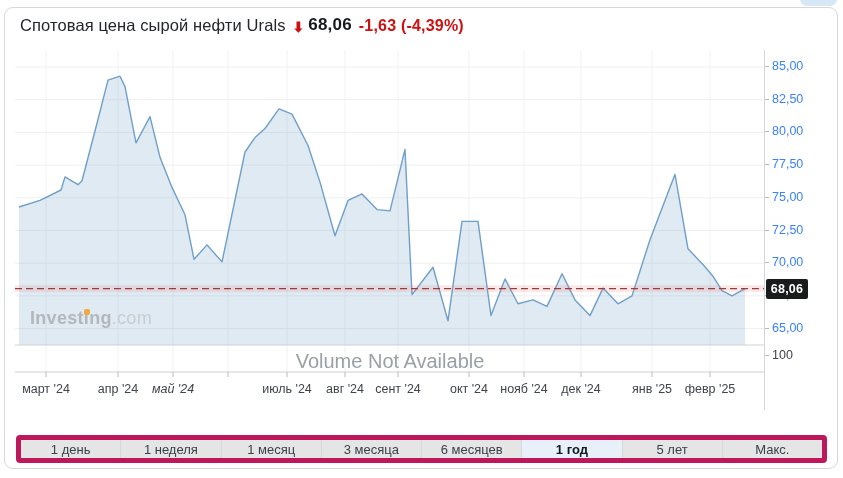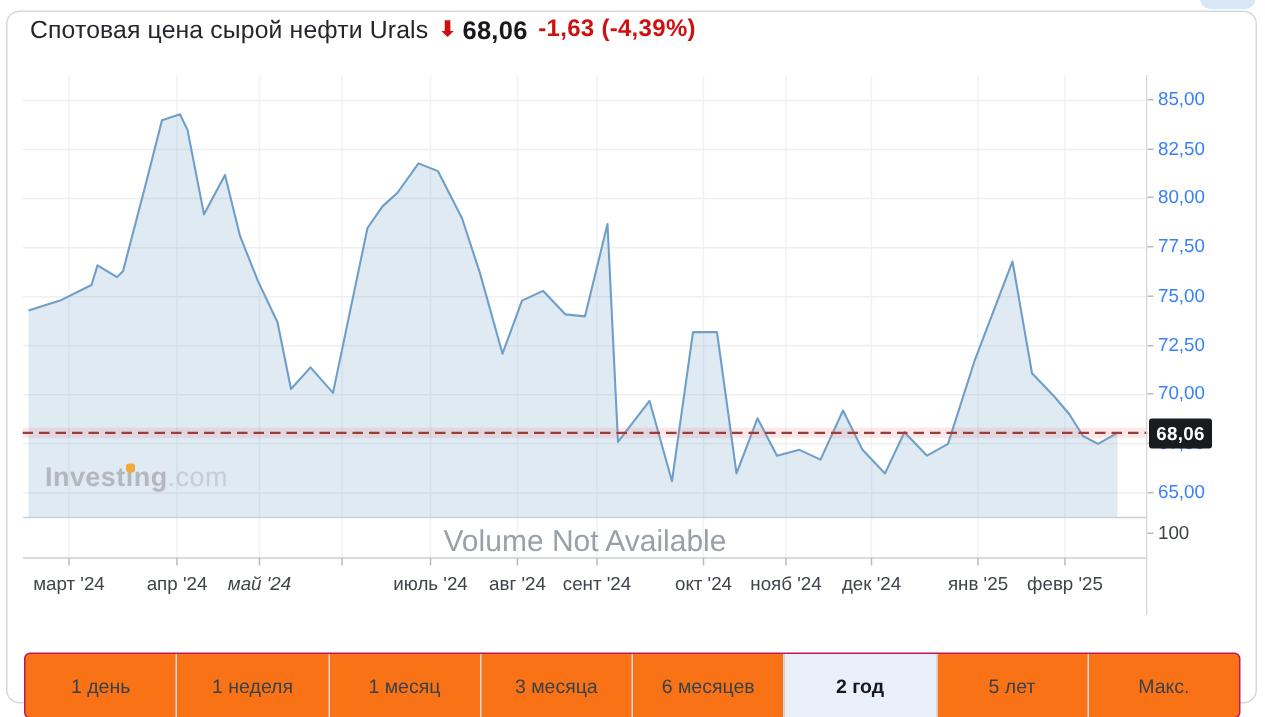--- a/index.html
+++ b/index.html
@@ -6,7 +6,7 @@
   .page{position:relative;width:843px;height:478px;background:#fff;overflow:hidden;}
   .card{position:absolute;left:4px;top:7px;width:832px;height:460px;border:1px solid #d5d8db;border-radius:9px;background:#fff;}
   .sliver{position:absolute;left:800px;top:-8px;width:37px;height:14px;border-radius:7px;background:#d7e7f6;}
-  .header{position:absolute;left:20px;top:11px;height:24px;white-space:nowrap;display:flex;align-items:flex-start;}
+  .header{position:absolute;left:20px;top:11px;height:24px;white-space:nowrap;display:flex;align-items:flex-end;}
   .title{font-size:16.5px;color:#23262a;letter-spacing:.1px;}
   .arrow{color:#cf1010;font-size:14px;font-weight:700;margin:0 4px 0 7px;}
   .price{font-size:17px;font-weight:700;color:#17191c;margin-right:7px;letter-spacing:.2px;}

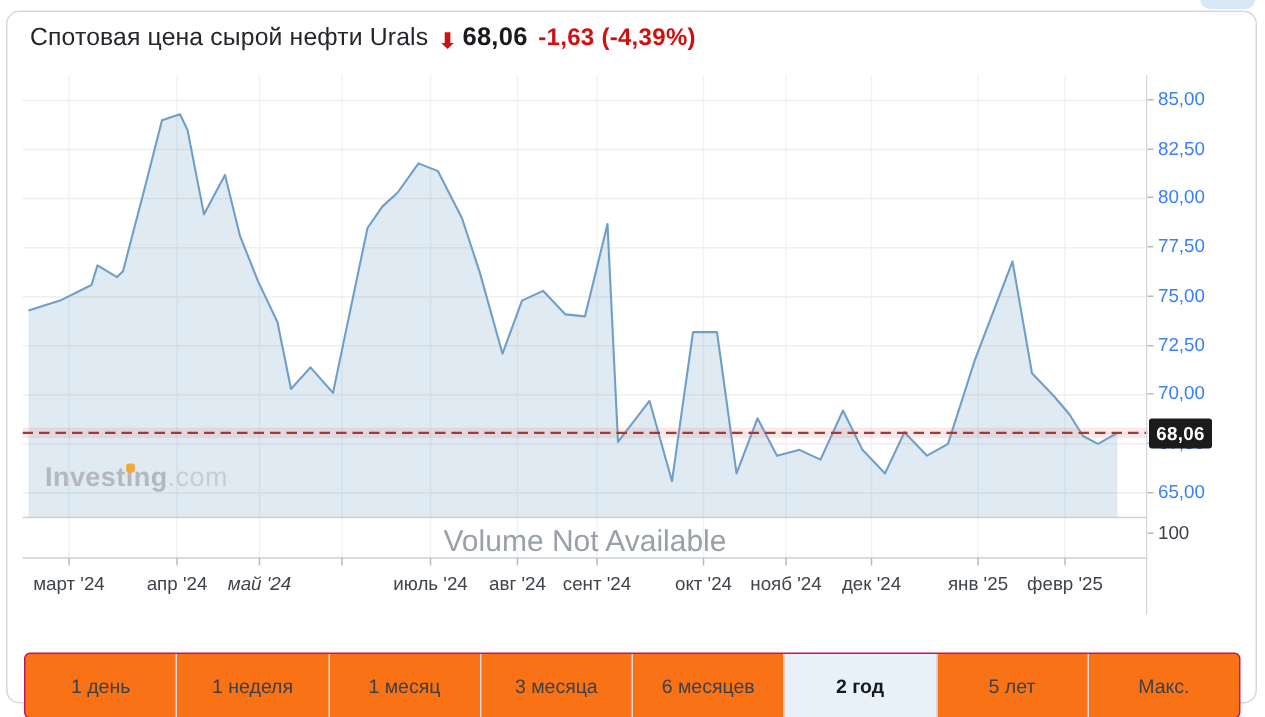--- a/index.html
+++ b/index.html
@@ -24,8 +24,8 @@
   .watermark .idot{position:relative;}
   .watermark .idot::before{content:"";position:absolute;left:0px;top:1px;width:6px;height:6px;background:#f0a93c;border-radius:2px;}
   .watermark .com{font-weight:400;color:#c9ccd1;}
-  .tf-row{position:absolute;left:16px;top:435px;width:811px;height:44px;display:flex;
-          border:1px solid #be185d;border-radius:4px;box-sizing:border-box;background:#f97316;}
+  .tf-row{position:absolute;left:16px;top:435px;width:811px;height:28px;display:flex;
+          border:5px solid #be185d;border-radius:4px;box-sizing:border-box;background:#e5e5e5;}
   .tfbtn{flex:1;display:flex;align-items:center;justify-content:center;font-size:13px;color:#3a4148;
          border-right:1px solid #d6d9dc;cursor:pointer;white-space:nowrap;}
   .tfbtn:last-child{border-right:none;}

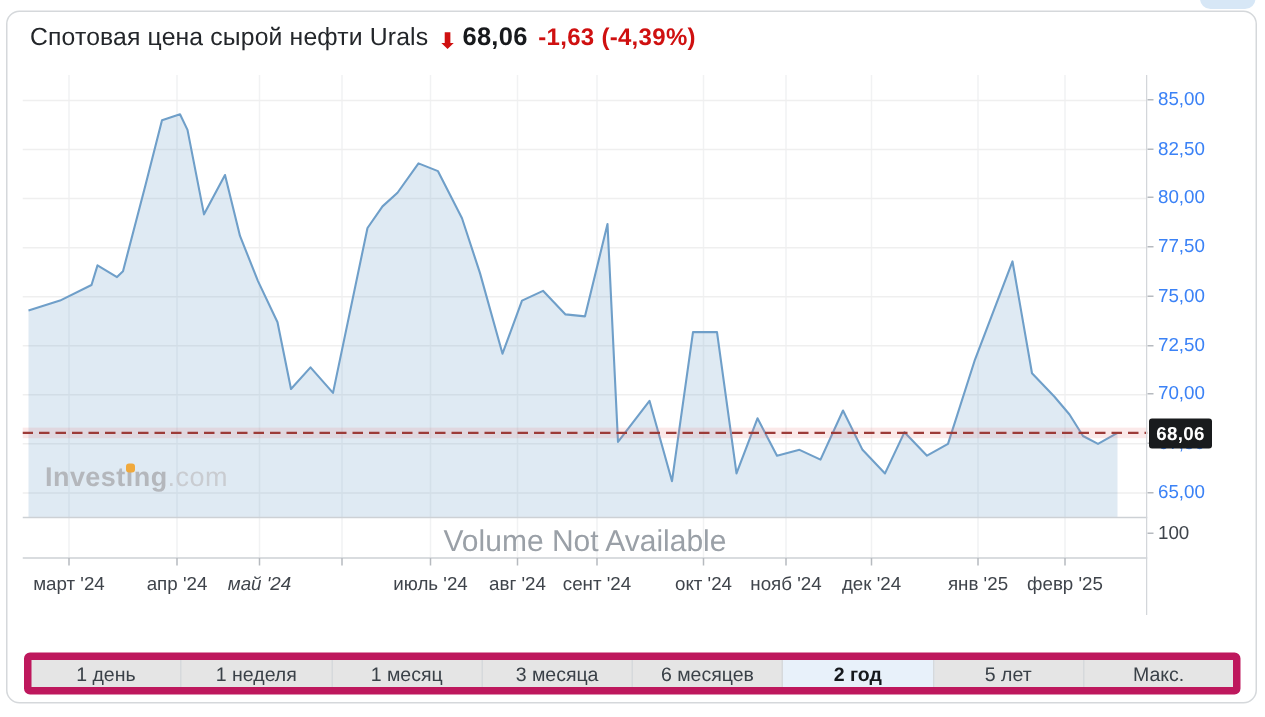--- a/index.html
+++ b/index.html
@@ -125,7 +125,7 @@
       <div class="tfbtn">1 месяц</div>
       <div class="tfbtn">3 месяца</div>
       <div class="tfbtn">6 месяцев</div>
-      <div class="tfbtn active" style="background: rgb(232, 241, 250);">2 год</div>
+      <div class="tfbtn active" style="background: rgb(232, 241, 250);">1 год</div>
       <div class="tfbtn">5 лет</div>
       <div class="tfbtn">Макс.</div>
     </div>

